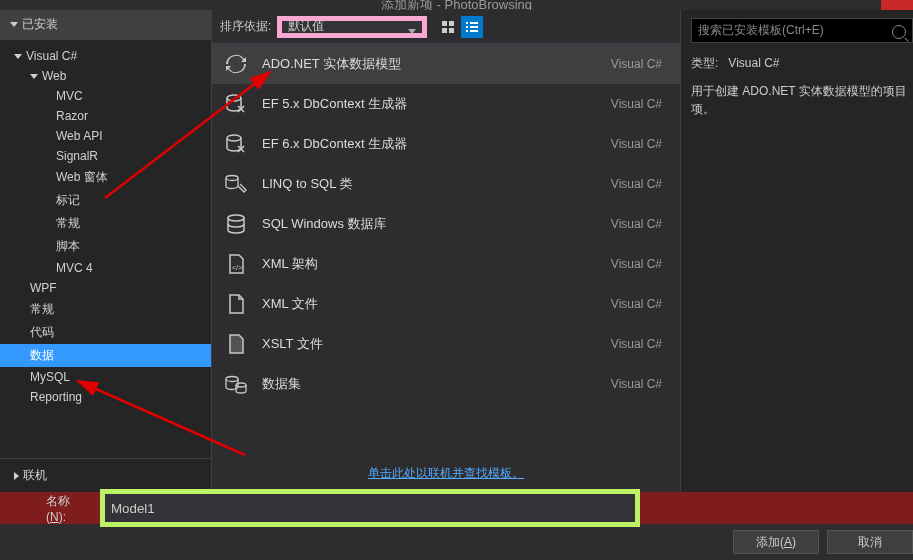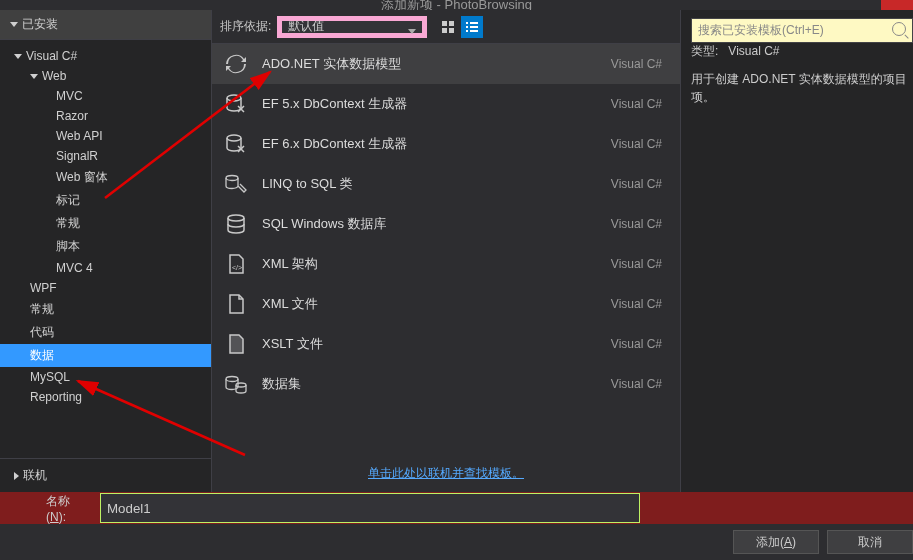--- a/index.html
+++ b/index.html
@@ -41,7 +41,7 @@
 .online-link a { color: #55aaff; text-decoration: underline; font-size: 12px; }
 
 .right-panel { width: 232px; background: #252526; padding: 8px 0 8px 10px; display: flex; flex-direction: column; }
-.search-box { background: #fef9c3; border: 1px solid #434346; padding: 3px 6px; color: #888; display: flex; align-items: flex-start; justify-content: space-between; margin-right: 0; }
+.search-box { background: #000000; border: 1px solid #434346; padding: 3px 6px; color: #888; display: flex; align-items: flex-end; justify-content: space-between; margin-right: 0; margin-bottom: 12px; }
 .search-icon { width: 14px; height: 14px; border: 1.3px solid #888; border-radius: 50%; position: relative; }
 .search-icon::after { content: ""; position: absolute; width: 5px; height: 1.3px; background: #888; transform: rotate(45deg); right: -4px; bottom: -2px; }
 .desc-type { color: #ccc; margin-bottom: 10px; font-size: 12px; }

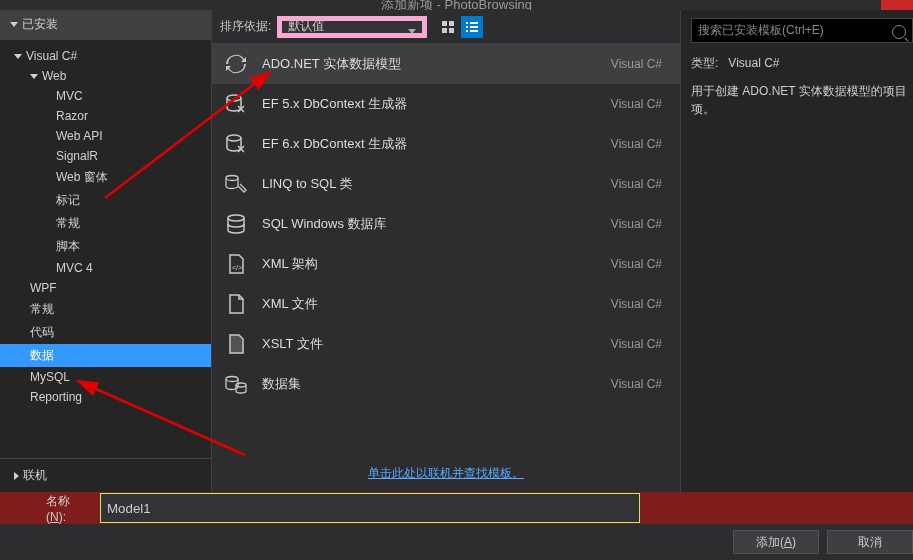--- a/index.html
+++ b/index.html
@@ -49,7 +49,7 @@
 
 .name-row { height: 32px; background: #7f1d1d; display: flex; align-items: center; padding: 0 12px; gap: 18px; }
 .name-label { color: #ccc; width: 70px; padding-left: 34px; }
-.name-input { flex: 0 0 540px; background: #333337; border: 1px solid #bef264; color: #ccc; padding: 14px 6px; height: 20px; }
+.name-input { flex: 0 0 540px; background: #333337; border: 5px solid #bef264; color: #ccc; padding: 14px 6px; height: 20px; }
 
 .button-row { height: 36px; display: flex; align-items: center; justify-content: flex-end; gap: 8px; background: #2d2d30; }
 .dlg-btn { min-width: 86px; height: 24px; background: #3f3f41; border: 1px solid #555; color: #ccc; font-size: 12px; cursor: default; }

